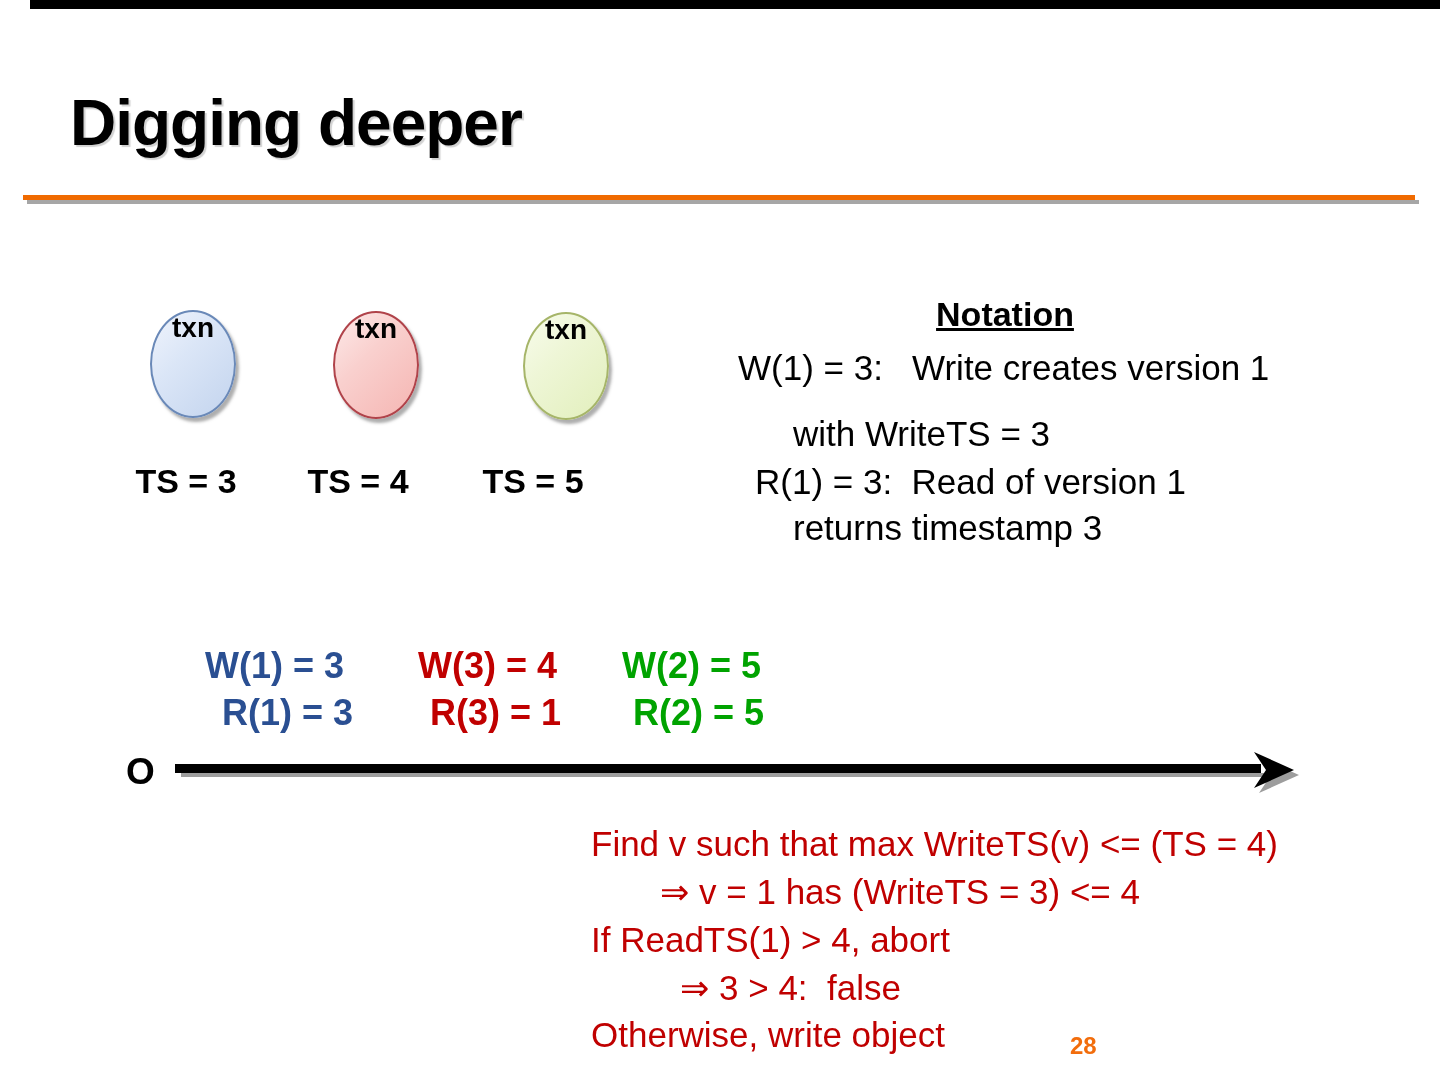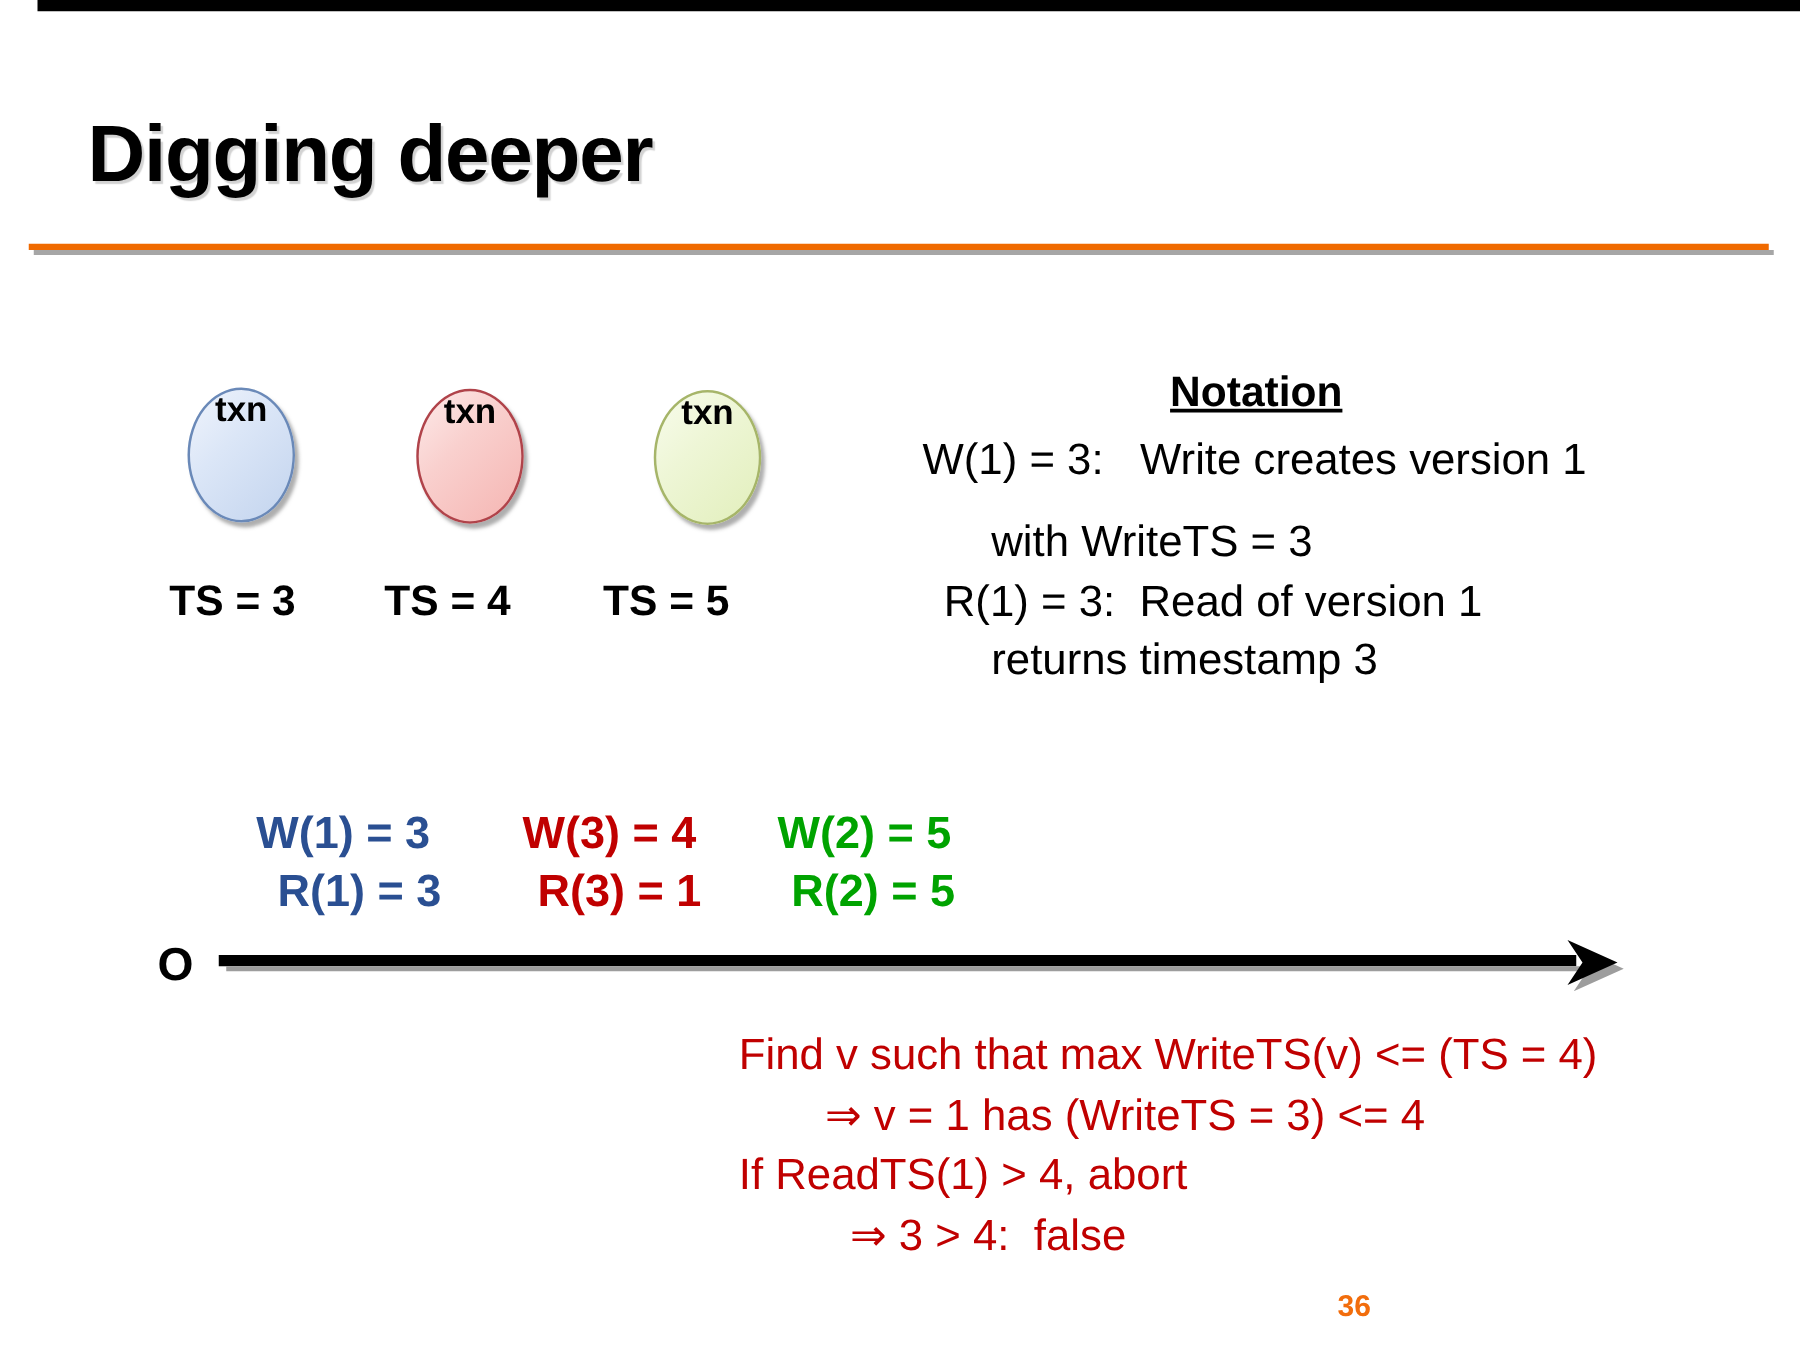--- a/index.html
+++ b/index.html
@@ -220,6 +220,7 @@
   <div class="aline a2" style="color: rgb(192, 0, 0);">⇒ v = 1 has (WriteTS = 3) &lt;= 4</div>
   <div class="aline a3" style="color: rgb(192, 0, 0); text-align: center;">If ReadTS(1) &gt; 4, abort</div>
   <div class="aline a4" style="color: rgb(192, 0, 0);">⇒ 3 &gt; 4:  false</div>
+  <div class="aline a5" style="color: rgb(192, 0, 0);">Otherwise, write object</div>
 
   <div class="page-number" style="color: rgb(242, 109, 12);">36</div>
 

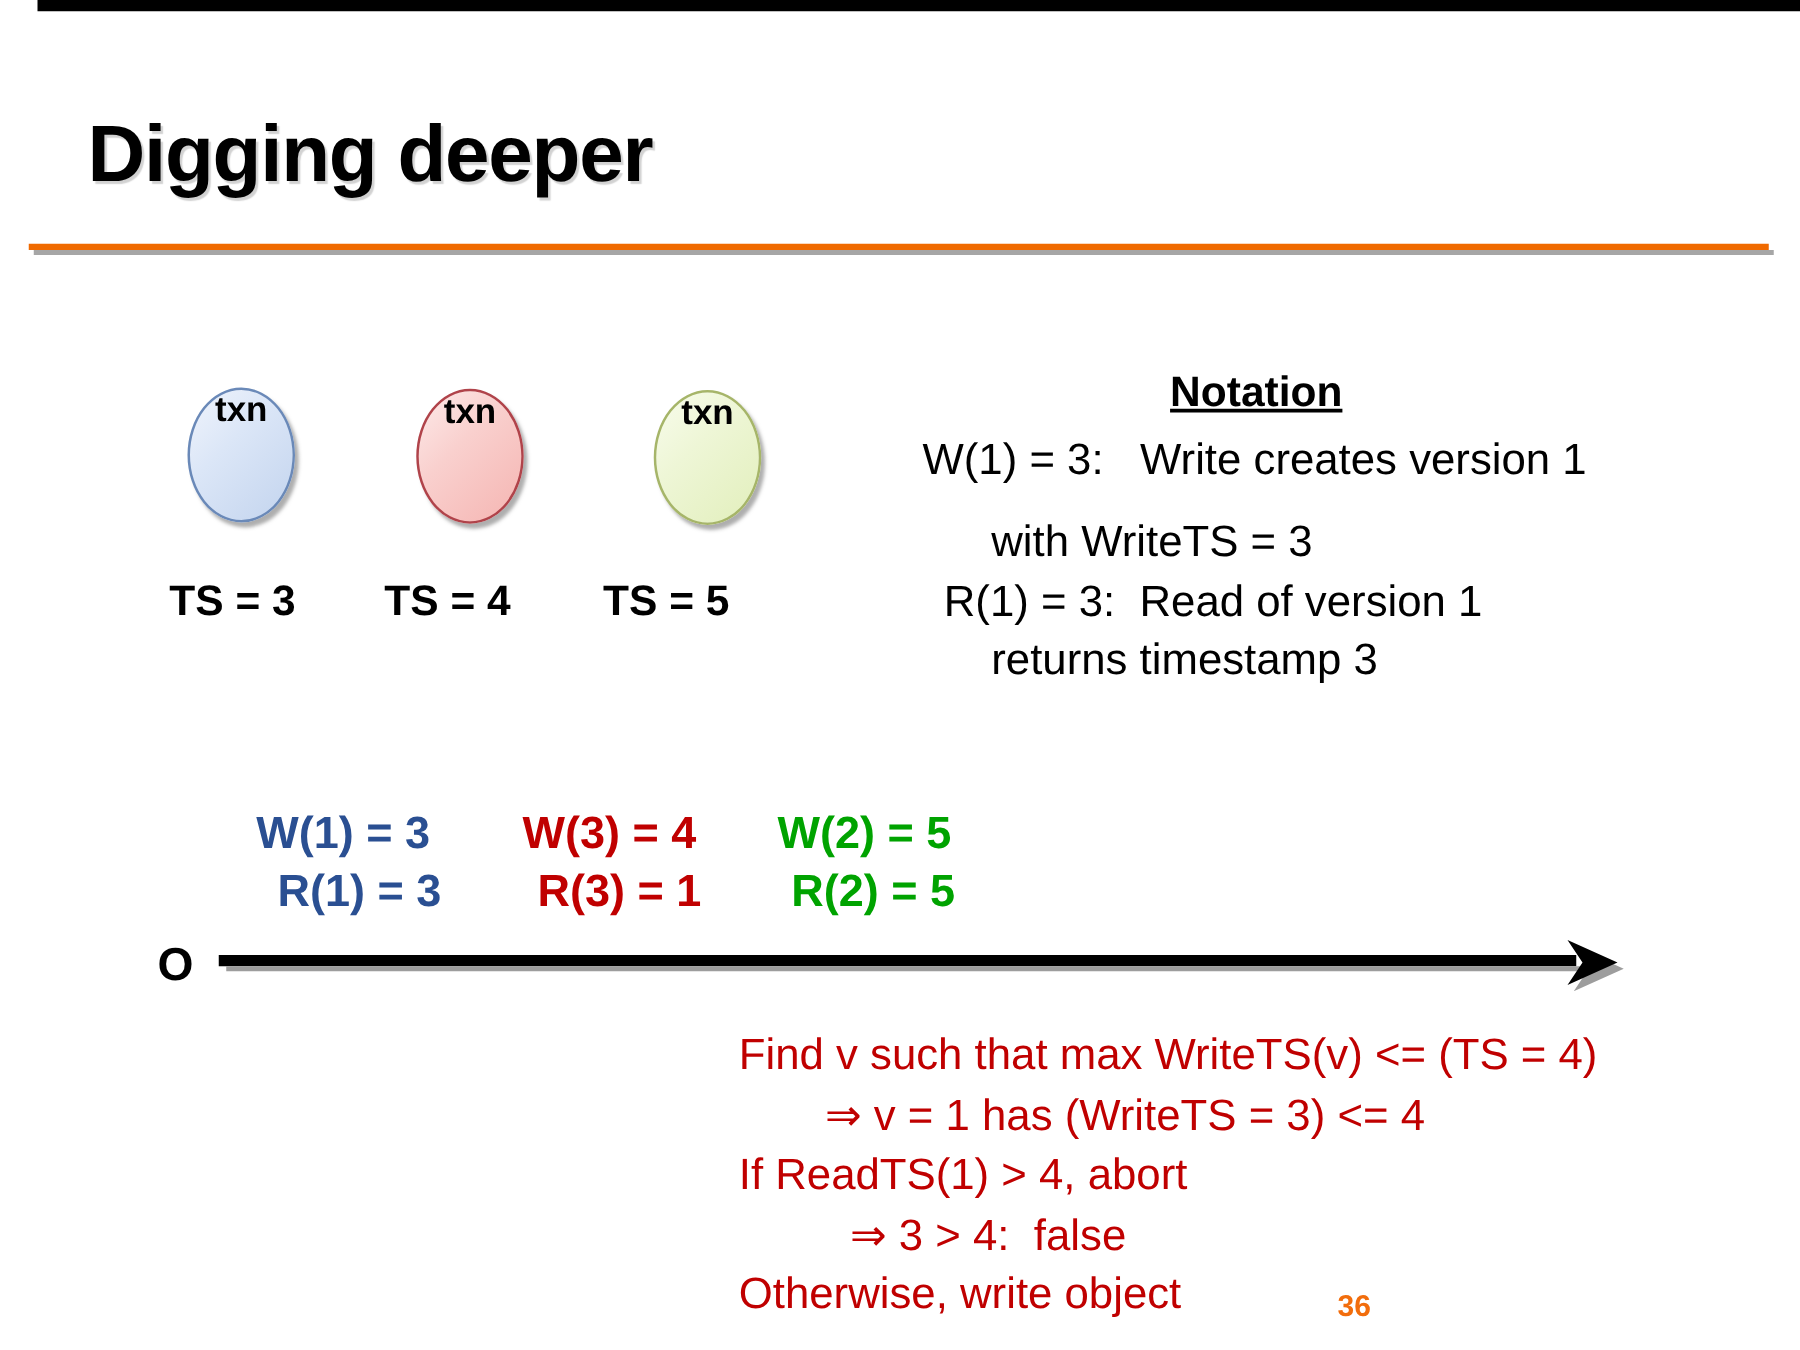--- a/index.html
+++ b/index.html
@@ -222,7 +222,7 @@
   <div class="aline a4" style="color: rgb(192, 0, 0);">⇒ 3 &gt; 4:  false</div>
   <div class="aline a5" style="color: rgb(192, 0, 0);">Otherwise, write object</div>
 
-  <div class="page-number" style="color: rgb(242, 109, 12);">36</div>
+  <div class="page-number" style="color: rgb(242, 109, 12);">28</div>
 
 </div>
 

